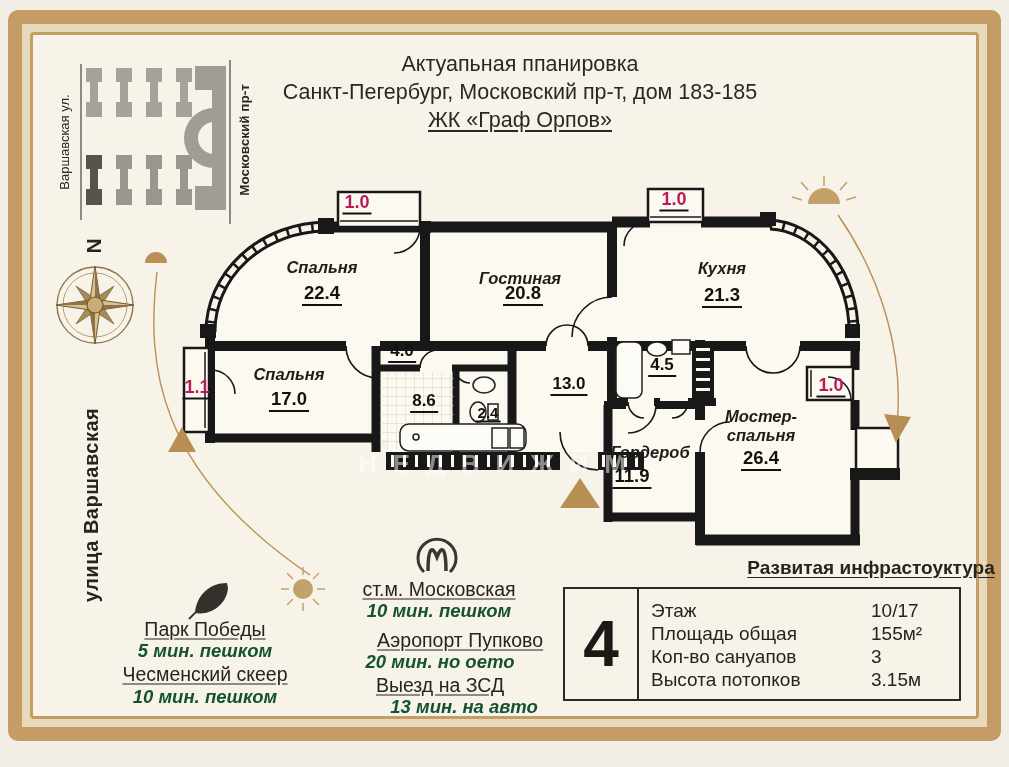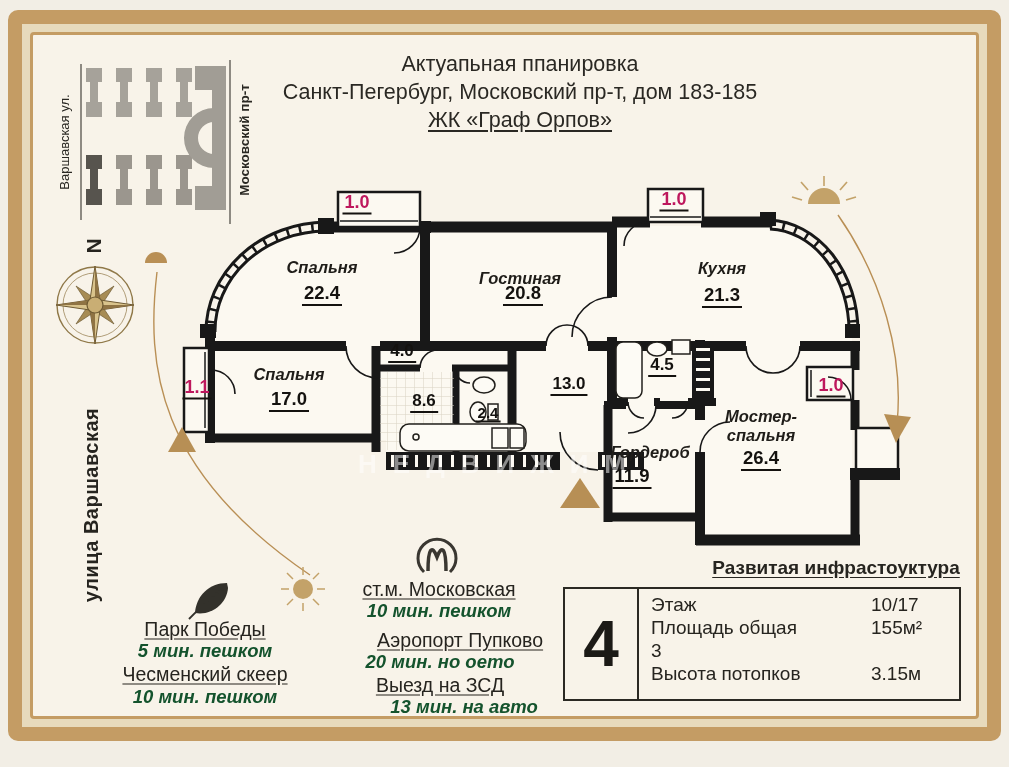--- a/index.html
+++ b/index.html
@@ -330,7 +330,7 @@
   <div class="abs poi-h" style="left:440px;top:685px;">Выезд на ЗСД</div>
   <div class="abs poi-t" style="left:464px;top:707px;">13 мин. на авто</div>
 
-  <div class="abs infra-h" style="left:836px;top:568px;text-decoration:underline;">Развитая инфрастоуктура</div>
+  <div class="abs infra-h" style="left:871px;top:568px;text-decoration:underline;">Развитая инфрастоуктура</div>
   <div class="table">
     <div class="cell-num">4</div>
     <div class="rows">

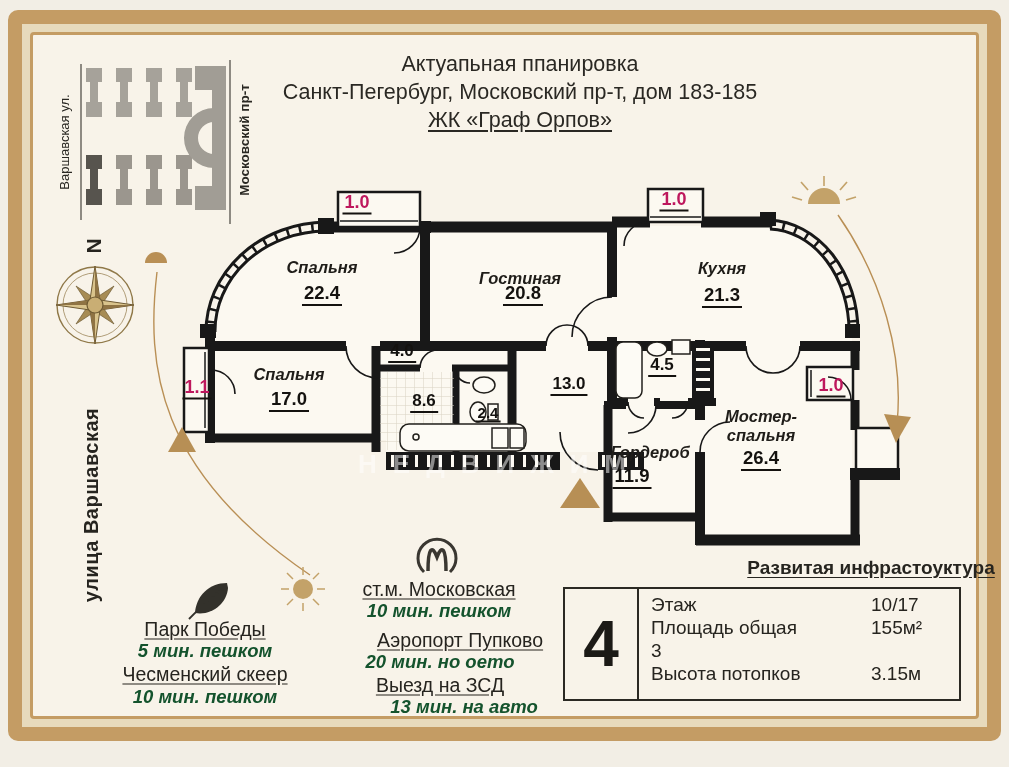--- a/index.html
+++ b/index.html
@@ -30,7 +30,7 @@
          border:2.5px solid #2b2923;display:flex;background:transparent;}
   .table .cell-num{width:72px;border-right:2.5px solid #2b2923;display:flex;align-items:center;justify-content:center;
                    font-size:64px;font-weight:600;color:#1c1a16;}
-  .table .rows{flex:1;display:flex;flex-direction:column;justify-content:space-between;padding:4px 10px 16px 12px;}
+  .table .rows{flex:1;display:flex;flex-direction:column;justify-content:flex-end;padding:4px 10px 8px 12px;}
   .table .row{display:flex;font-size:19px;color:#26241f;line-height:23px;}
   .table .row .lab{flex:1;}
   .table .row .val{width:78px;text-align:left;}

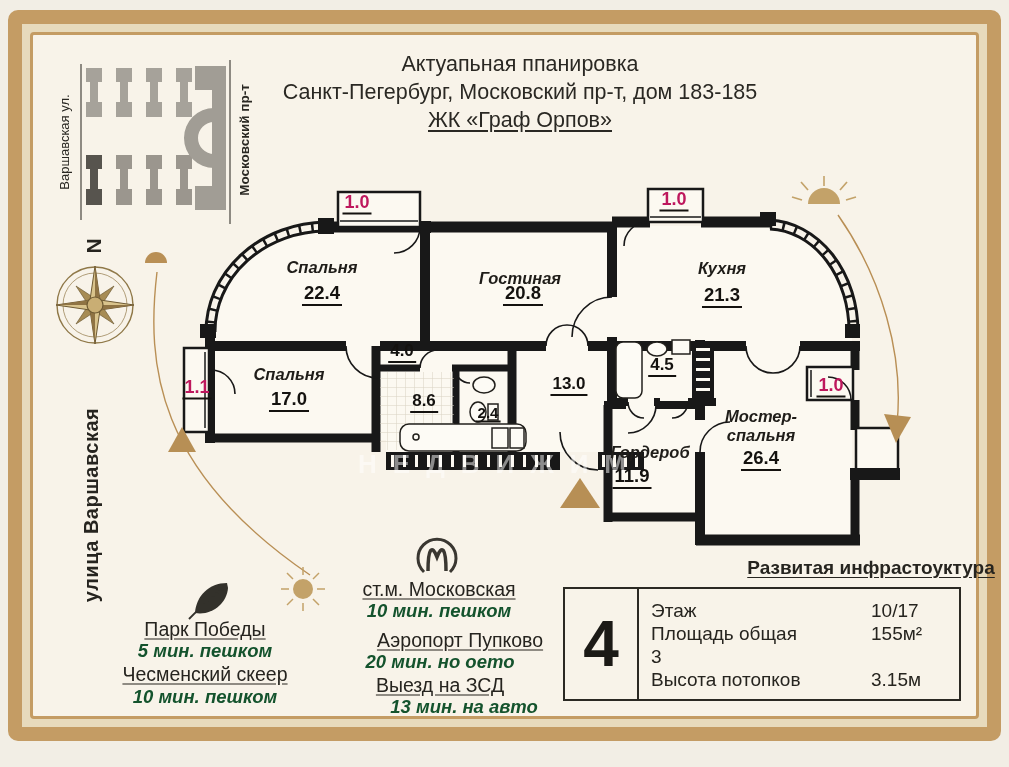--- a/index.html
+++ b/index.html
@@ -343,6 +343,7 @@
         <div class="val">155м²</div>
       </div>
       <div class="row">
+        <div class="lab">Коп-во сануапов</div>
         <div class="val">3</div>
       </div>
       <div class="row">

